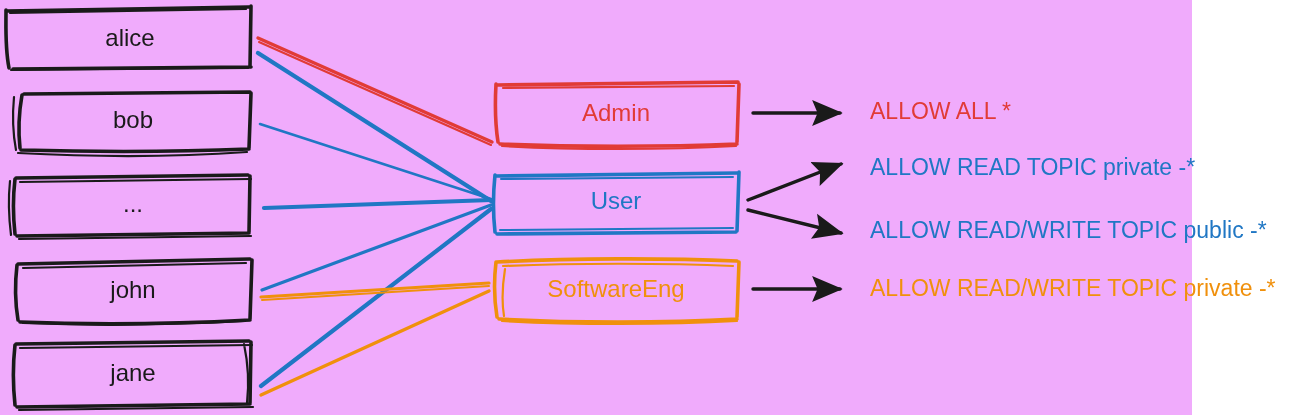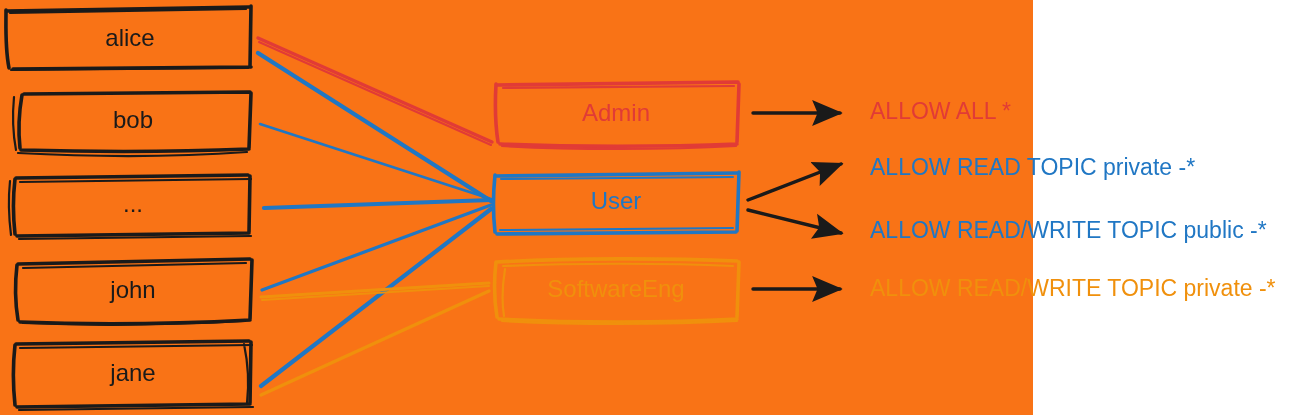--- a/index.html
+++ b/index.html
@@ -15,9 +15,9 @@
   }
   #diagram-root {
     position: relative;
-    width: 1033px;
+    width: 1192px;
     height: 415px;
-    background: #f97316;
+    background: #f0abfc;
   }
   svg#diagram-svg {
     position: absolute;

